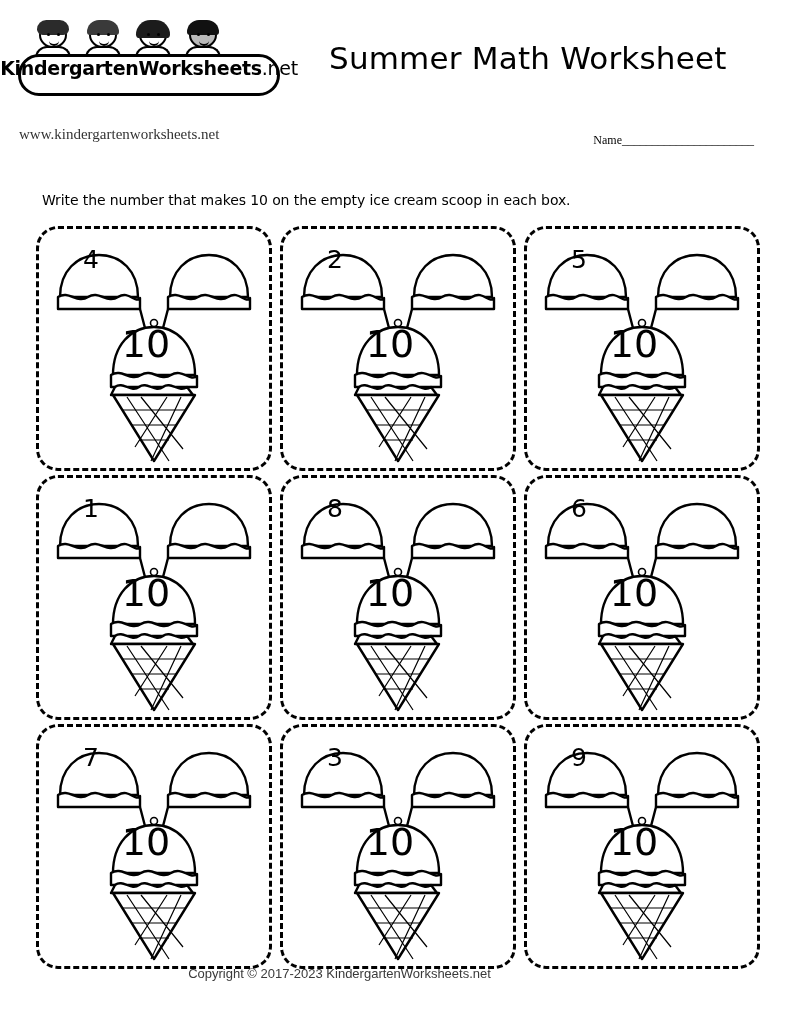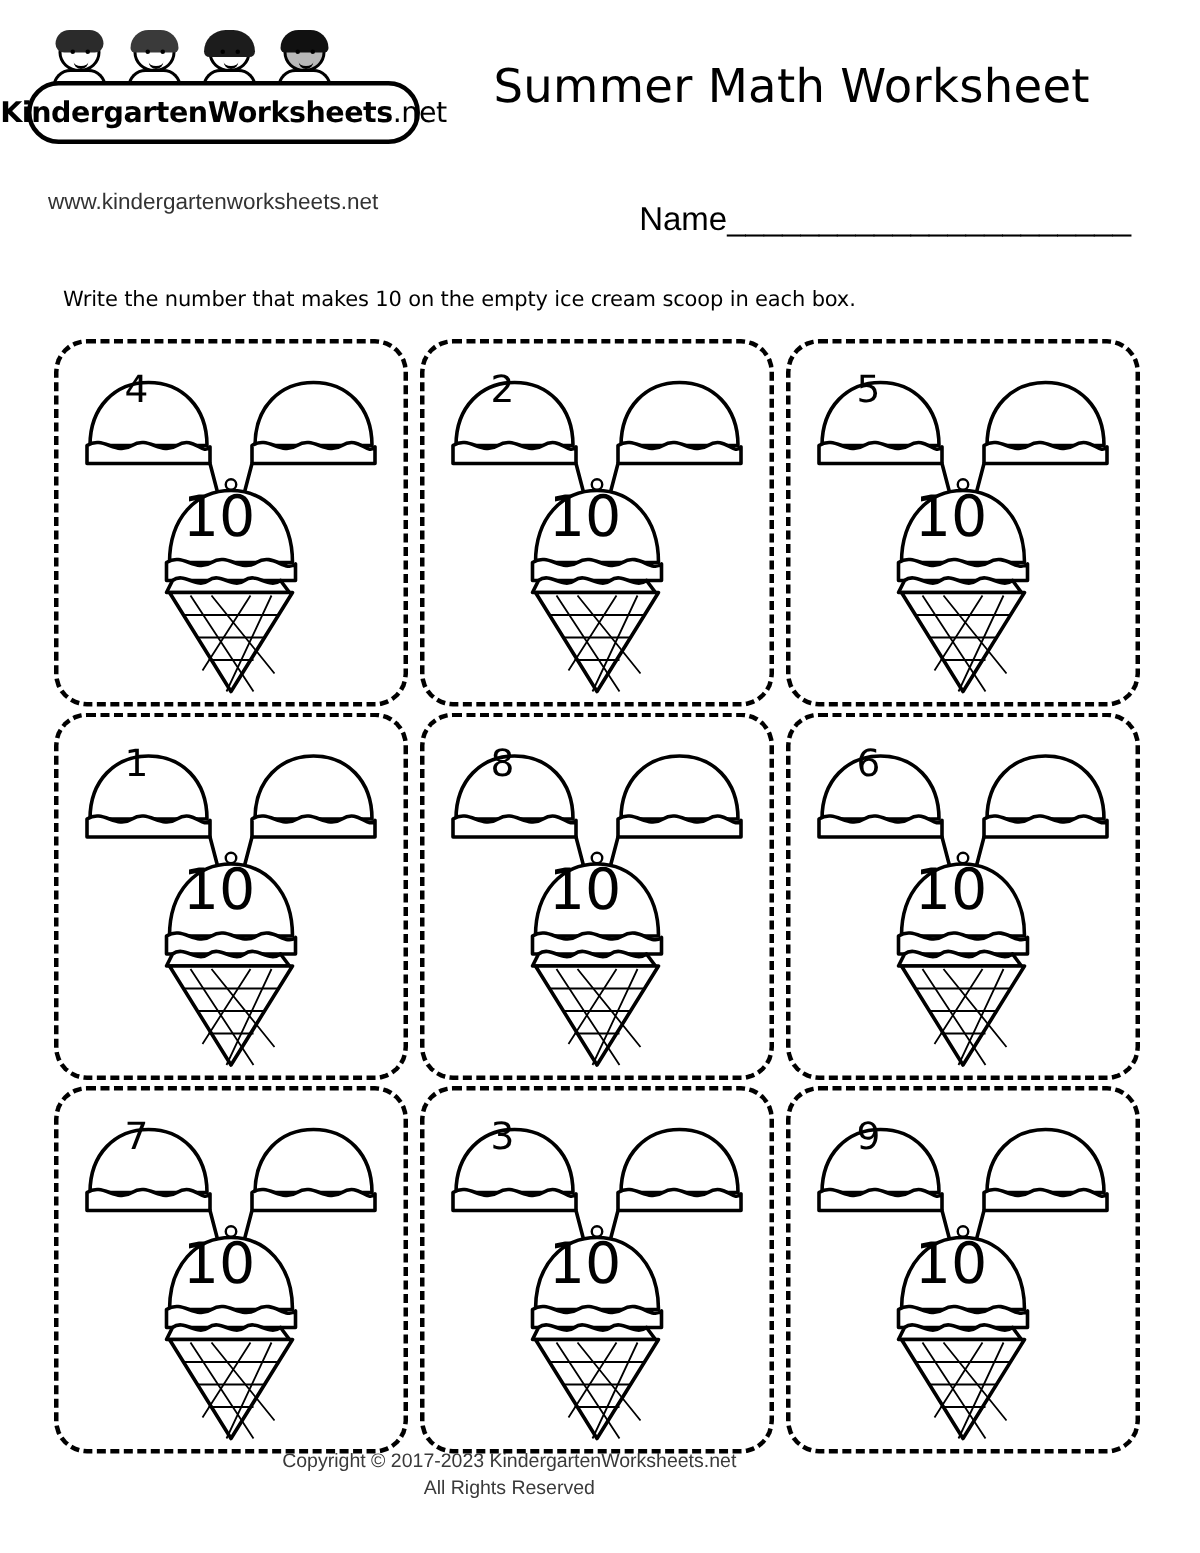--- a/index.html
+++ b/index.html
@@ -120,7 +120,7 @@
     background: #fff;
     box-sizing: border-box;
     display: flex;
-    align-items: center;
+    align-items: flex-start;
     justify-content: center;
   }
   .logo-text {

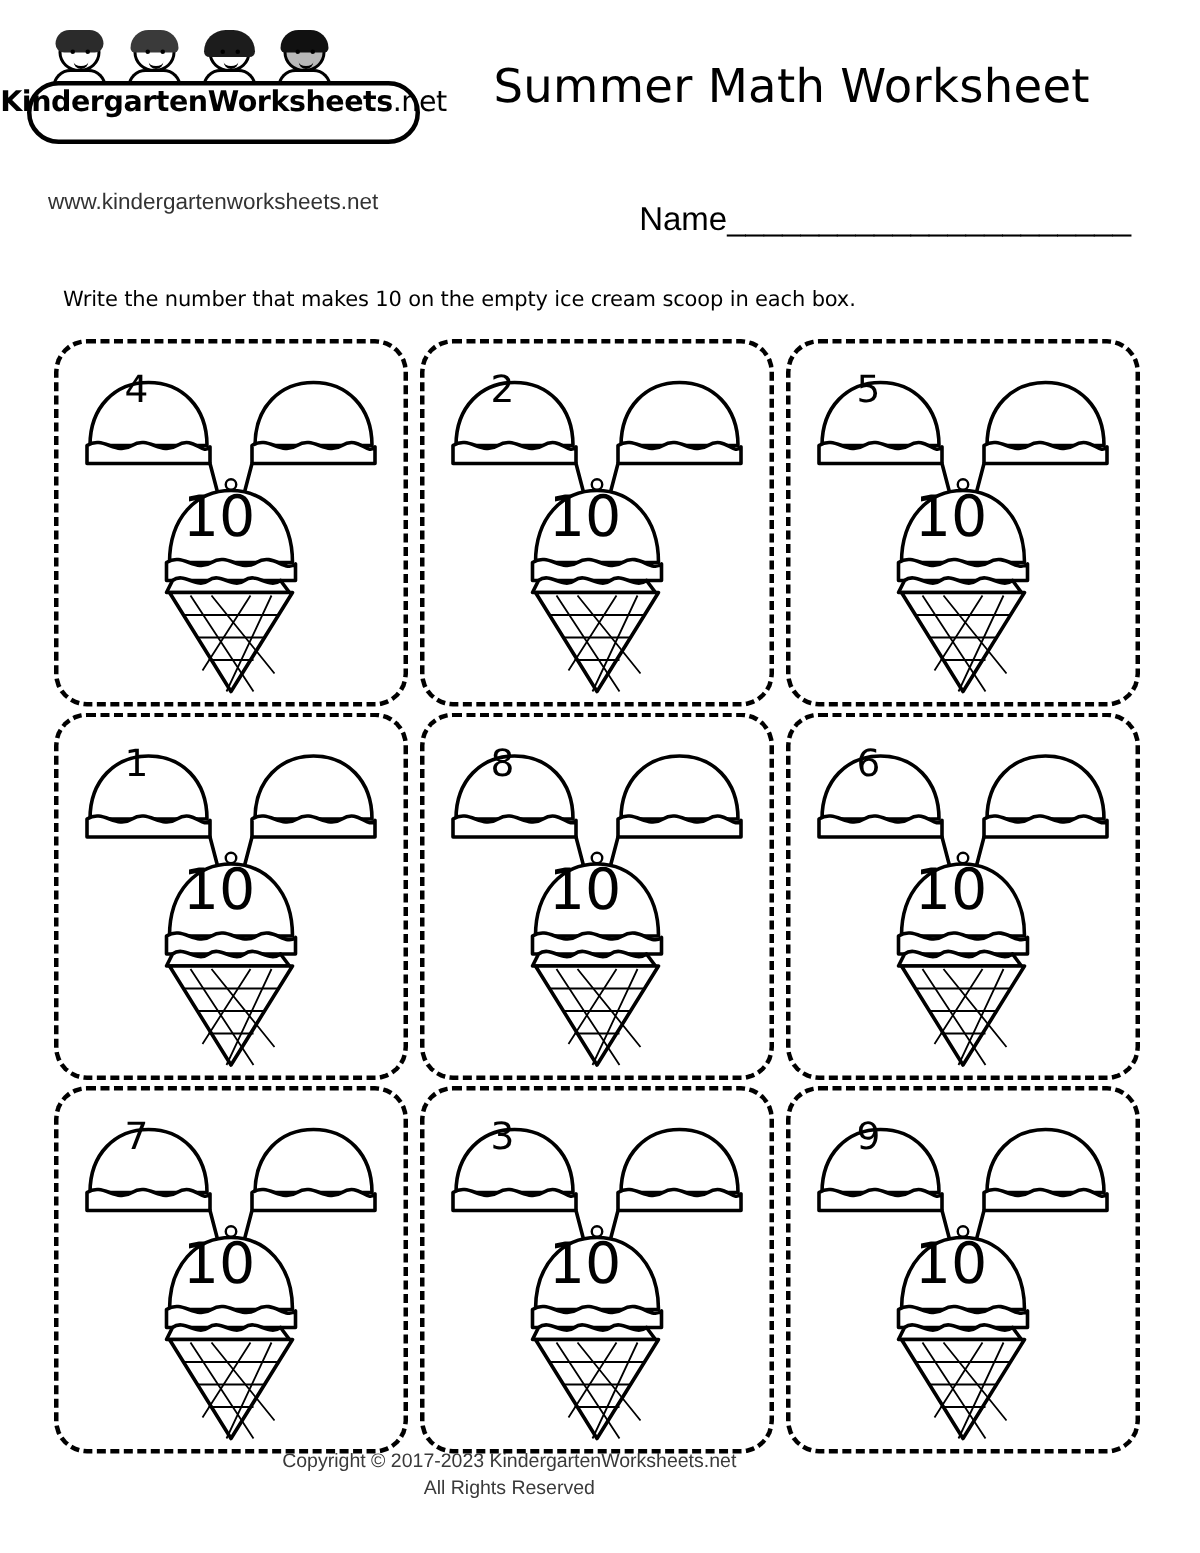--- a/index.html
+++ b/index.html
@@ -133,11 +133,11 @@
   .logo-text .light { font-weight: 400; }
   .logo-url {
     position: absolute;
-    left: 14px;
+    left: 1px;
     top: 108px;
     font-size: 15px;
     color: #333;
-    font-family: Liberation Sans, sans-serif;
+    font-family: Liberation Serif, serif;
   }
 
   .title {

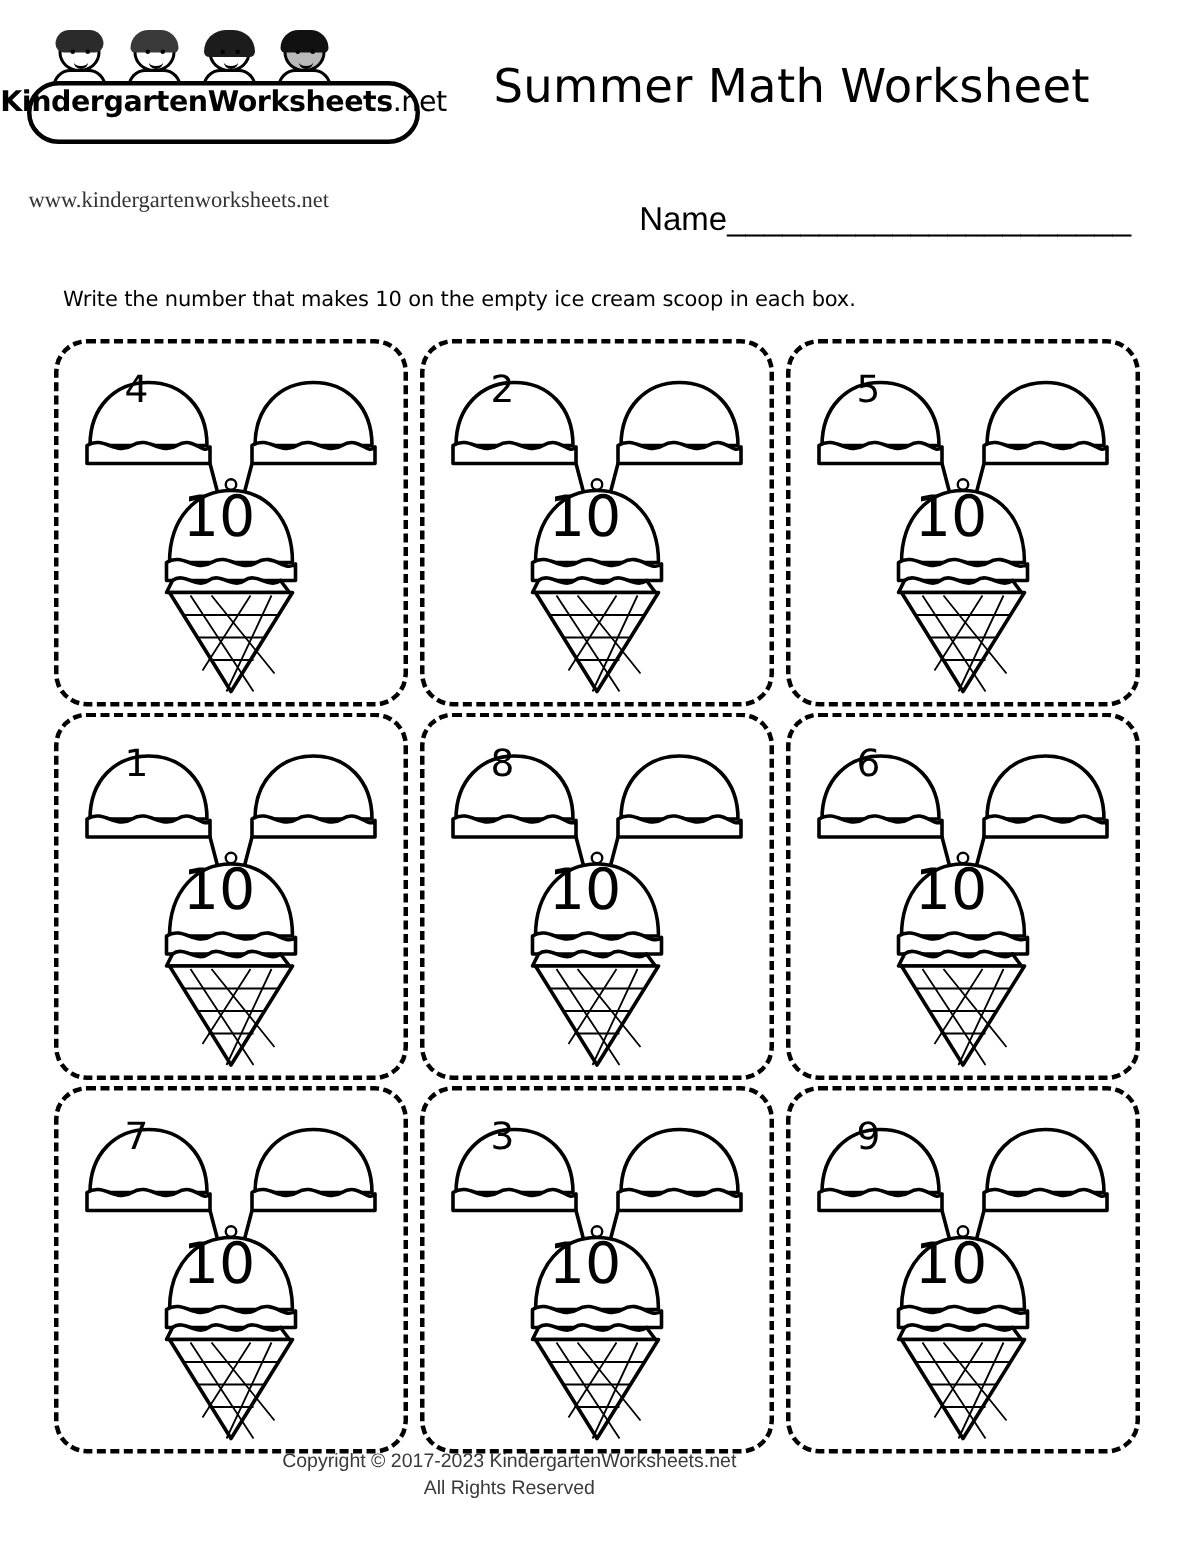--- a/index.html
+++ b/index.html
@@ -155,8 +155,8 @@
     position: absolute;
     right: 46px;
     top: 133px;
-    font-size: 22px;
-    font-family: Liberation Sans, sans-serif;
+    font-size: 12px;
+    font-family: Liberation Serif, serif;
     white-space: nowrap;
   }
 

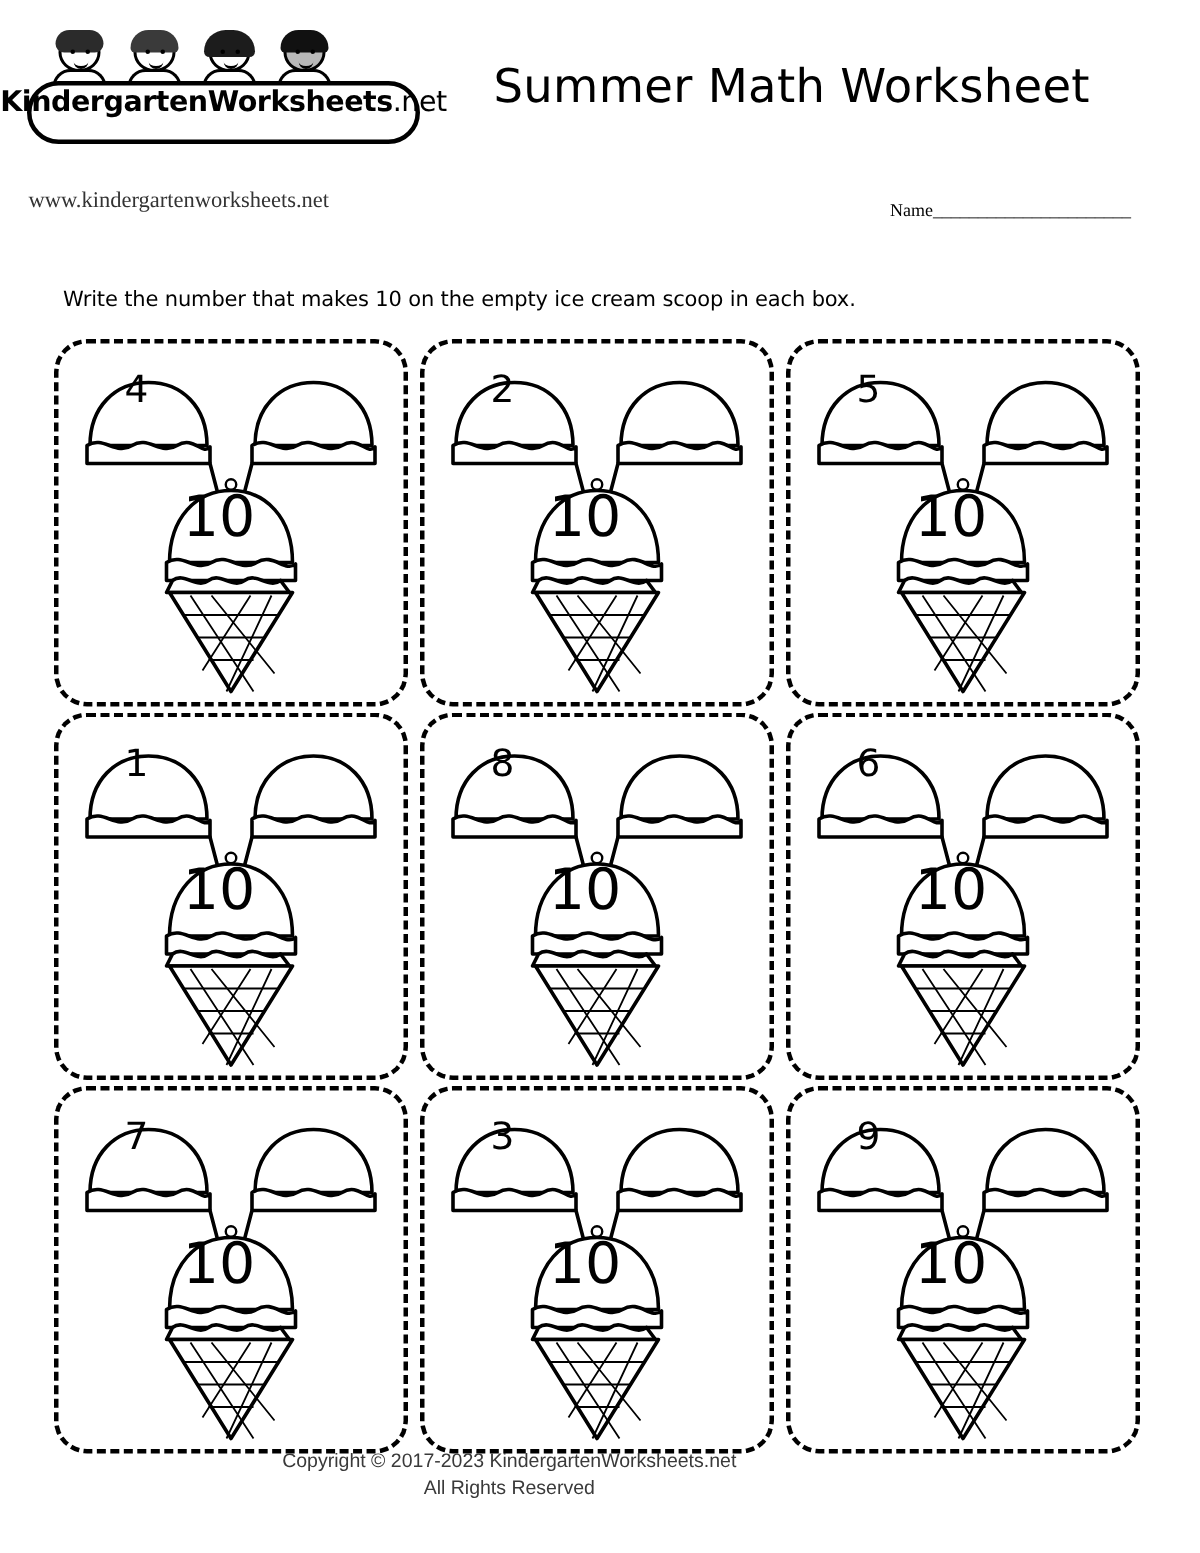--- a/index.html
+++ b/index.html
@@ -483,7 +483,6 @@
 
 <div style="position:absolute; left:0; top:966px; width:679px; text-align:center; font-size:13px; color:#3a3a3a; font-family:'Liberation Sans', sans-serif;">
   <div>Copyright © 2017-2023 KindergartenWorksheets.net</div>
-  <div style="margin-top:3px;">All Rights Reserved</div>
 </div>
 
 </body></html>

